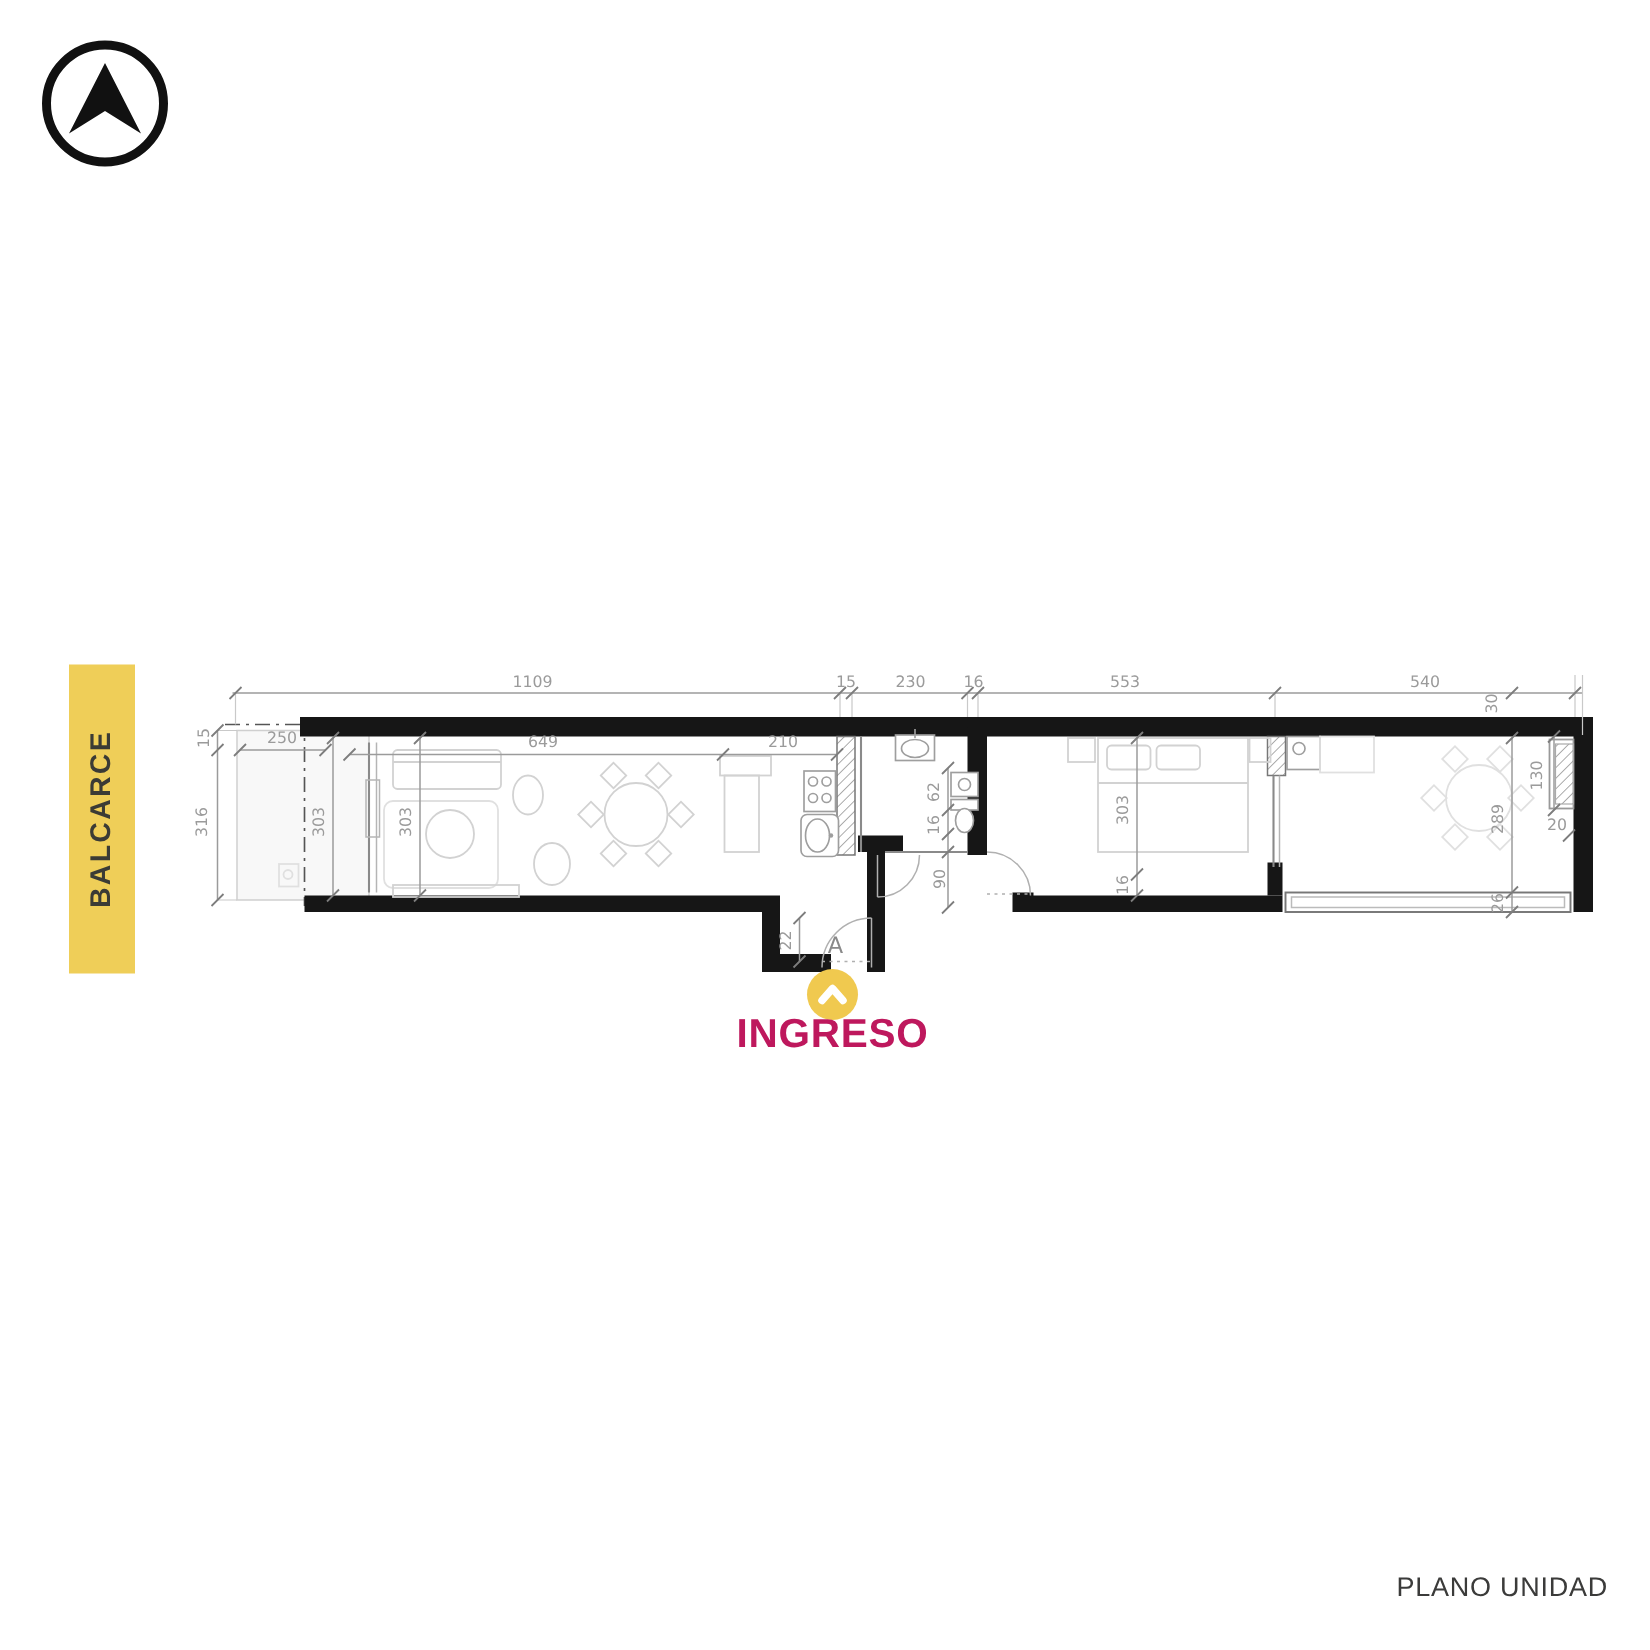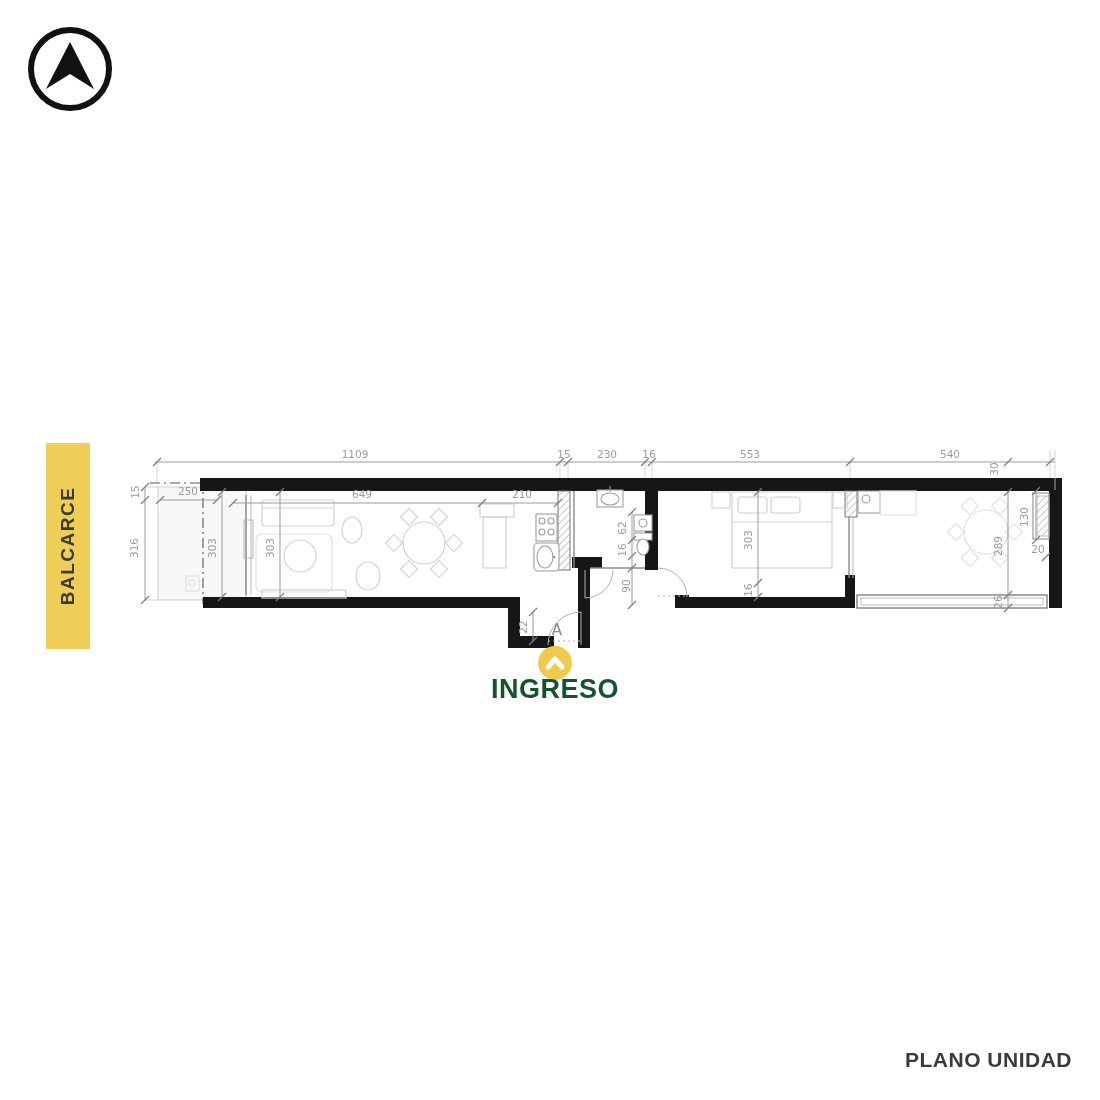--- a/index.html
+++ b/index.html
@@ -32,7 +32,7 @@
   .ingreso-marker{position:absolute;left:538px;top:646px;width:34px;height:34px;border-radius:50%;
           background:#F0C94F;display:flex;align-items:center;justify-content:center;}
   .ingreso-label{position:absolute;left:465px;top:674px;width:180px;text-align:center;
-          font-size:27px;font-weight:bold;color:#14532d;letter-spacing:0.5px;}
+          font-size:27px;font-weight:bold;color:#be185d;letter-spacing:0.5px;}
   
   .footer-title{position:absolute;right:28px;top:1048px;font-size:21px;font-weight:bold;
           color:#3b3b3a;letter-spacing:0.5px;}

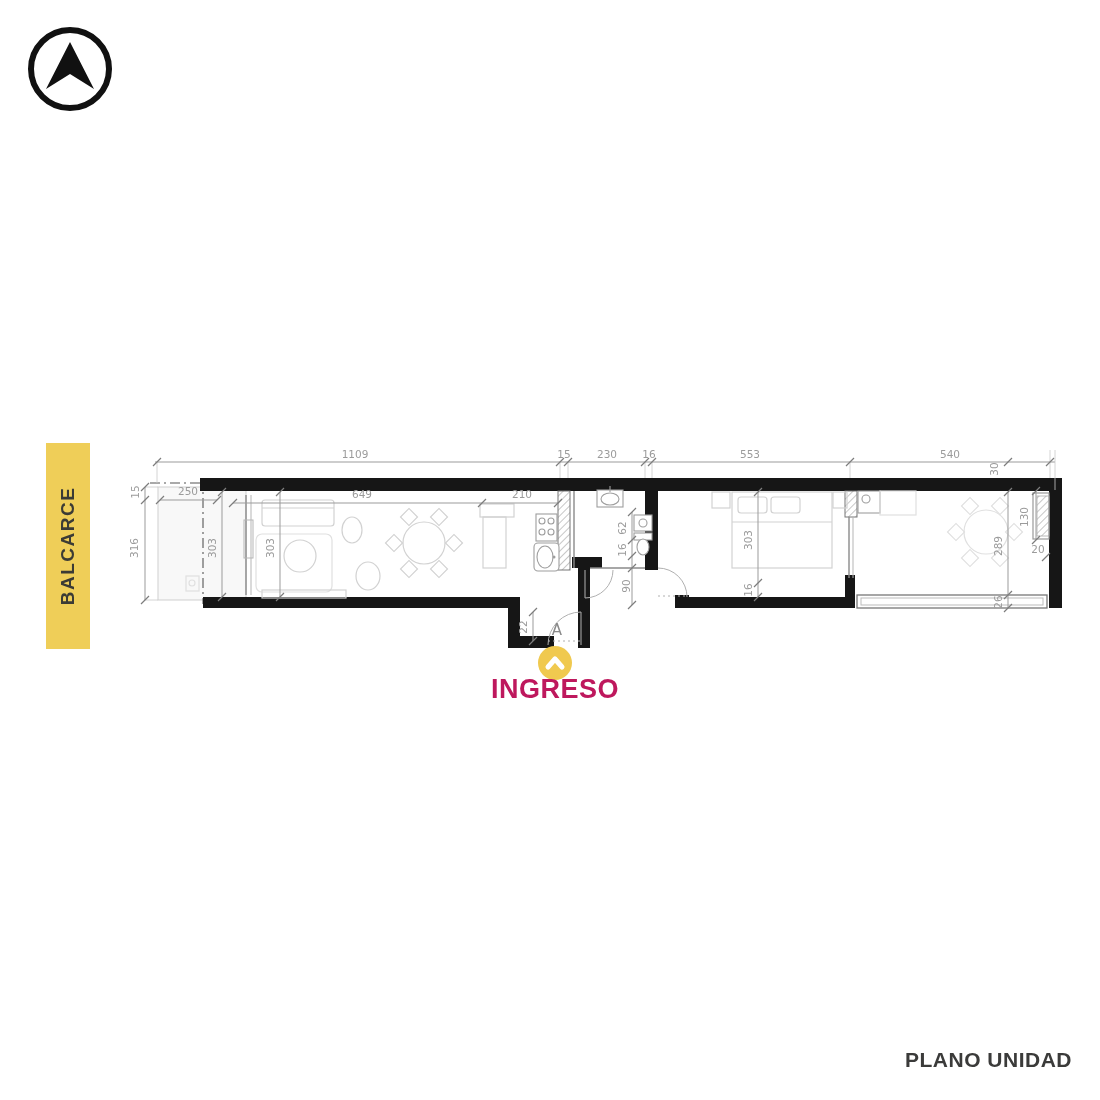--- a/index.html
+++ b/index.html
@@ -34,7 +34,7 @@
   .ingreso-label{position:absolute;left:465px;top:674px;width:180px;text-align:center;
           font-size:27px;font-weight:bold;color:#be185d;letter-spacing:0.5px;}
   
-  .footer-title{position:absolute;right:28px;top:1048px;font-size:21px;font-weight:bold;
+  .footer-title{position:absolute;right:28px;top:1048px;font-size:18px;font-weight:normal;
           color:#3b3b3a;letter-spacing:0.5px;}
 </style>
 </head>

